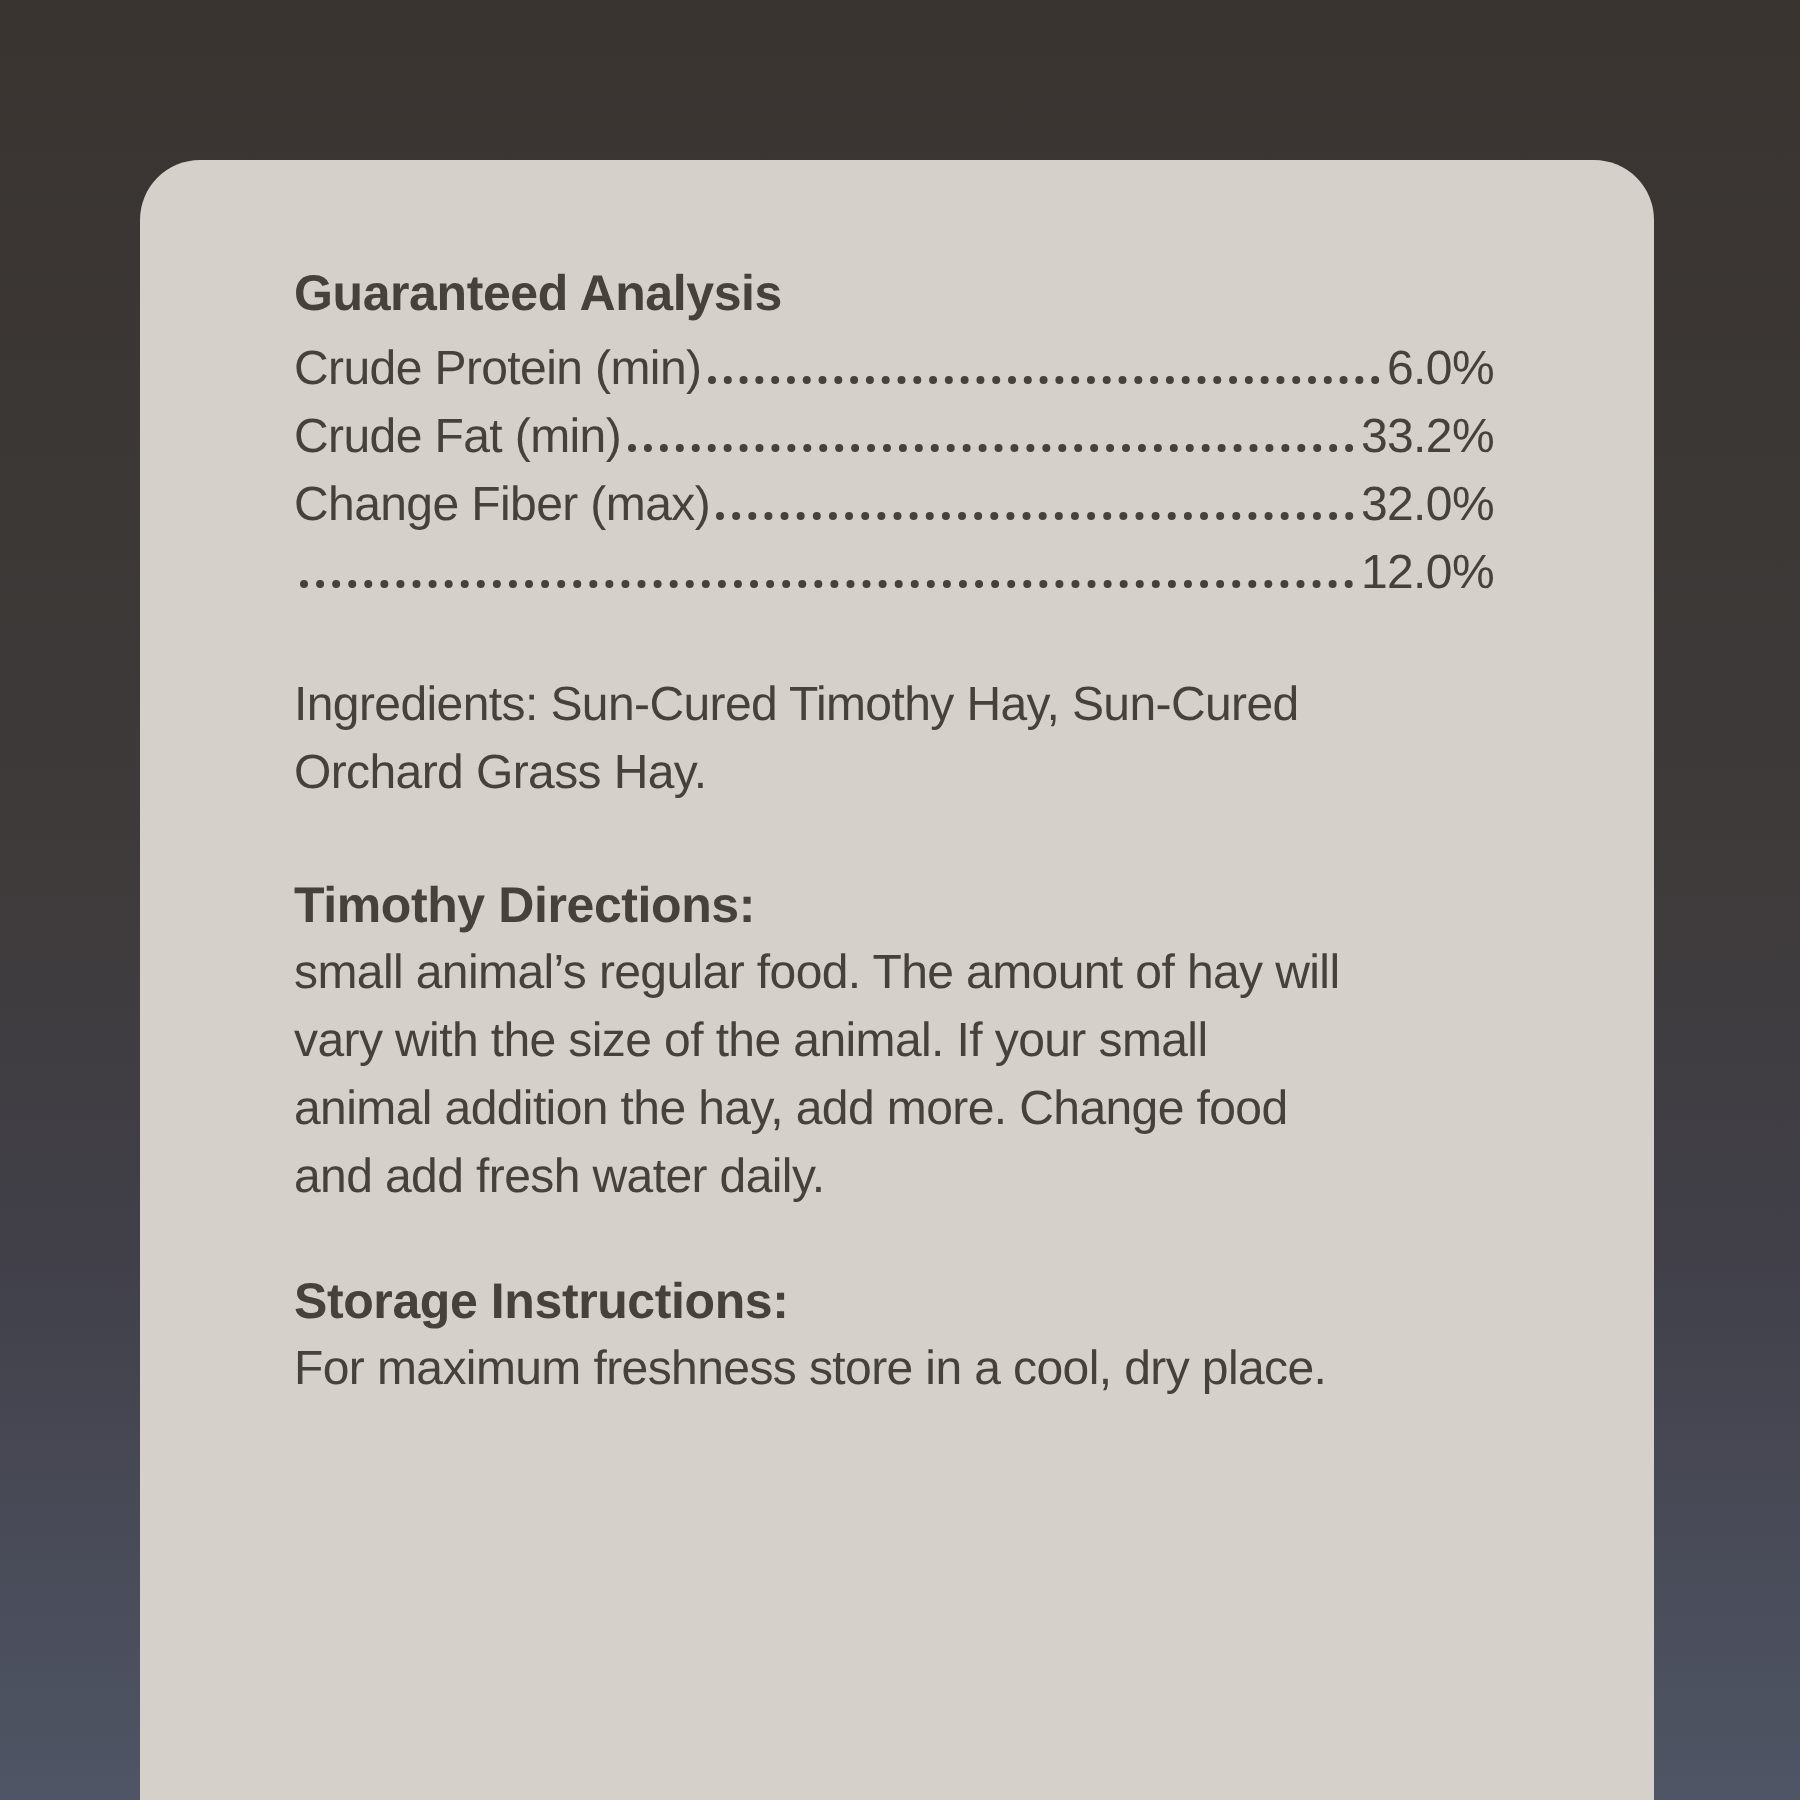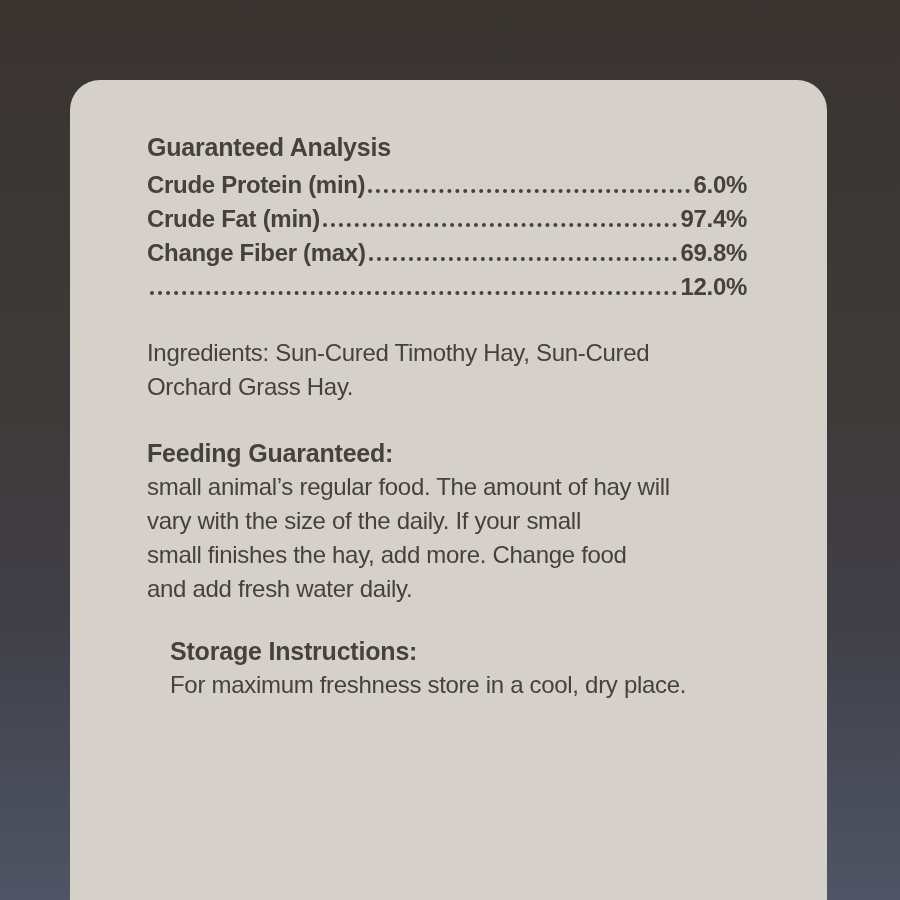--- a/index.html
+++ b/index.html
@@ -41,7 +41,6 @@
     font-size: 24px;
     line-height: 34px;
     letter-spacing: -0.3px;
-    font-weight: bold;
   }
   .ga-row .label { white-space: nowrap; }
   .ga-row .leader {

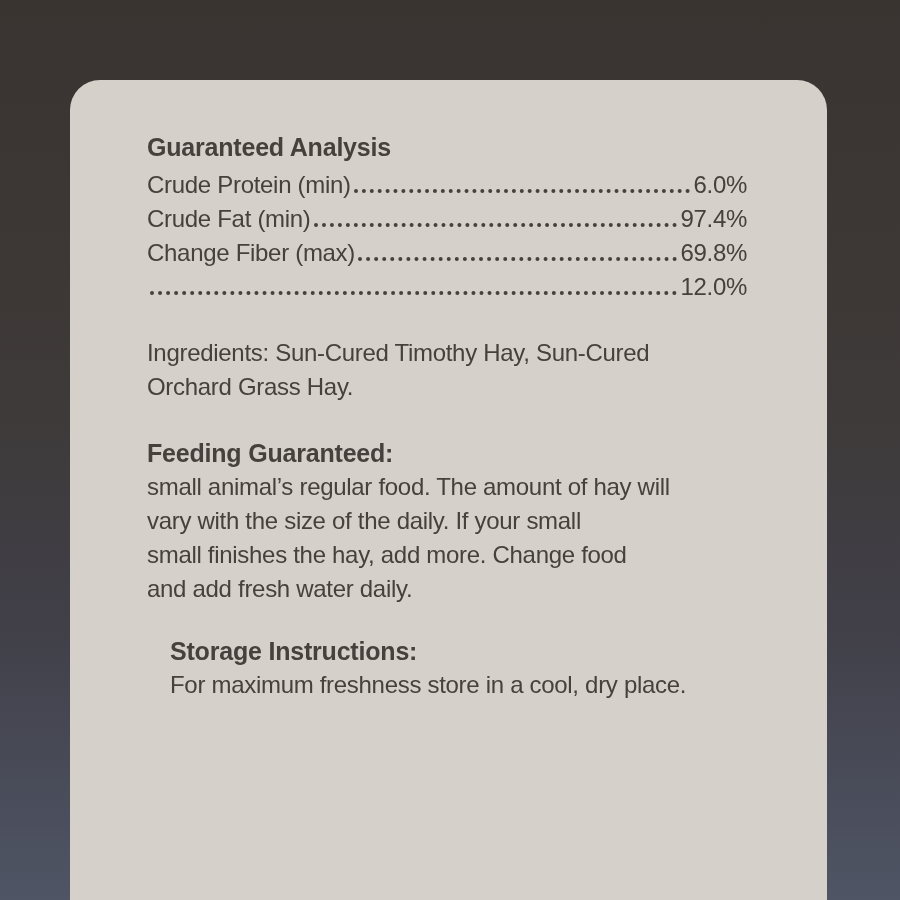--- a/index.html
+++ b/index.html
@@ -71,7 +71,7 @@
       <div class="ga-row">
         <span class="label">Crude Fat (min)</span>
         <span class="leader"></span>
-        <span class="value">97.4%</span>
+        <span class="value">33.2%</span>
       </div>
       <div class="ga-row">
         <span class="label">Change Fiber (max)</span>

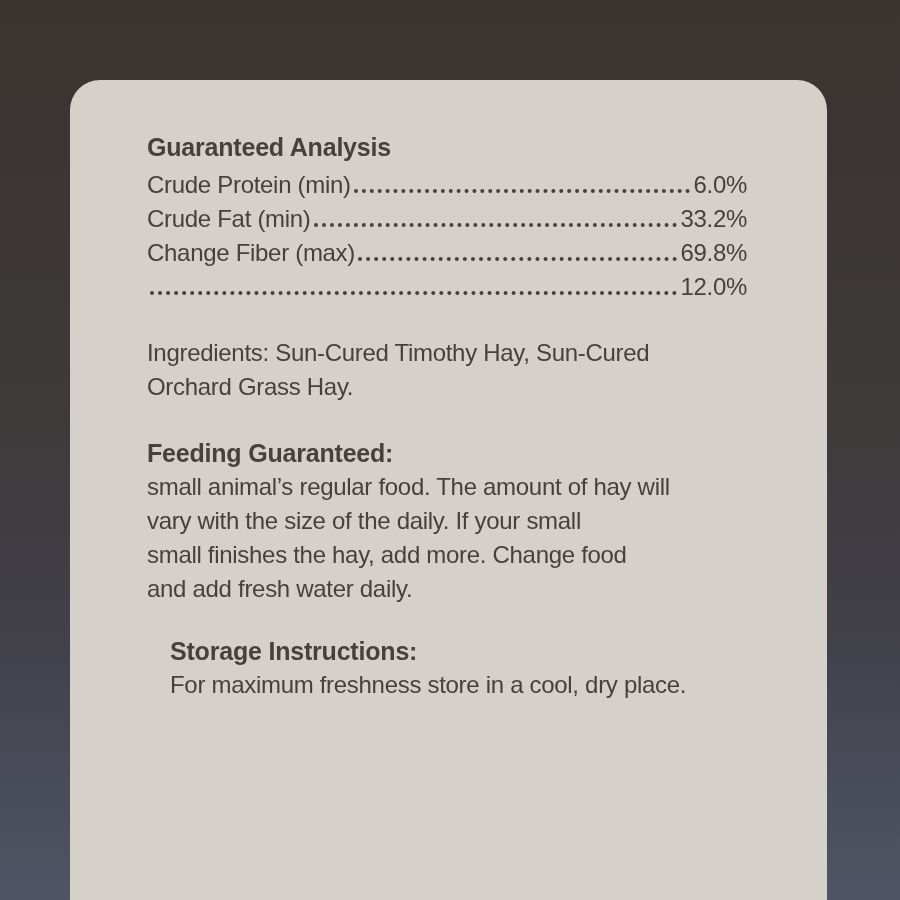--- a/index.html
+++ b/index.html
@@ -76,7 +76,7 @@
       <div class="ga-row">
         <span class="label">Change Fiber (max)</span>
         <span class="leader"></span>
-        <span class="value">69.8%</span>
+        <span class="value">32.0%</span>
       </div>
       <div class="ga-row">
         <span class="leader"></span>

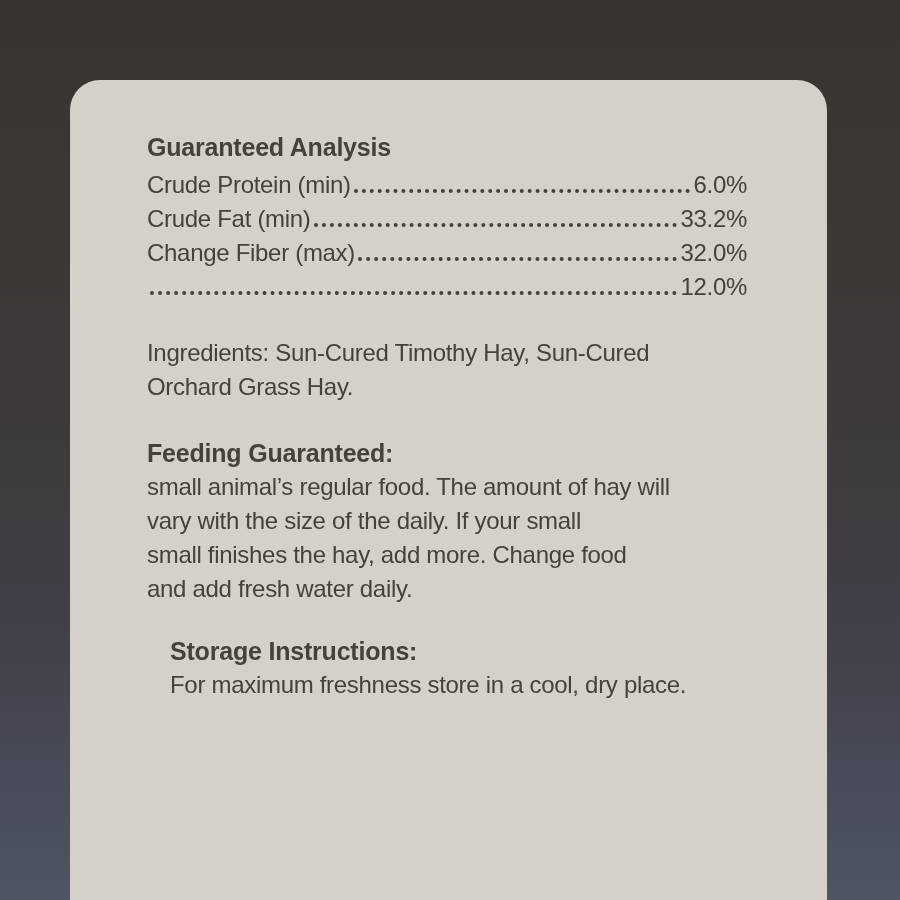--- a/index.html
+++ b/index.html
@@ -91,7 +91,7 @@
   </div>
 
   <div class="section">
-    <div class="heading">Feeding Guaranteed:</div>
+    <div class="heading">Timothy Directions:</div>
     <div class="bodyline">small animal’s regular food. The amount of hay will</div>
     <div class="bodyline">vary with the size of the daily. If your small</div>
     <div class="bodyline">small finishes the hay, add more. Change food</div>

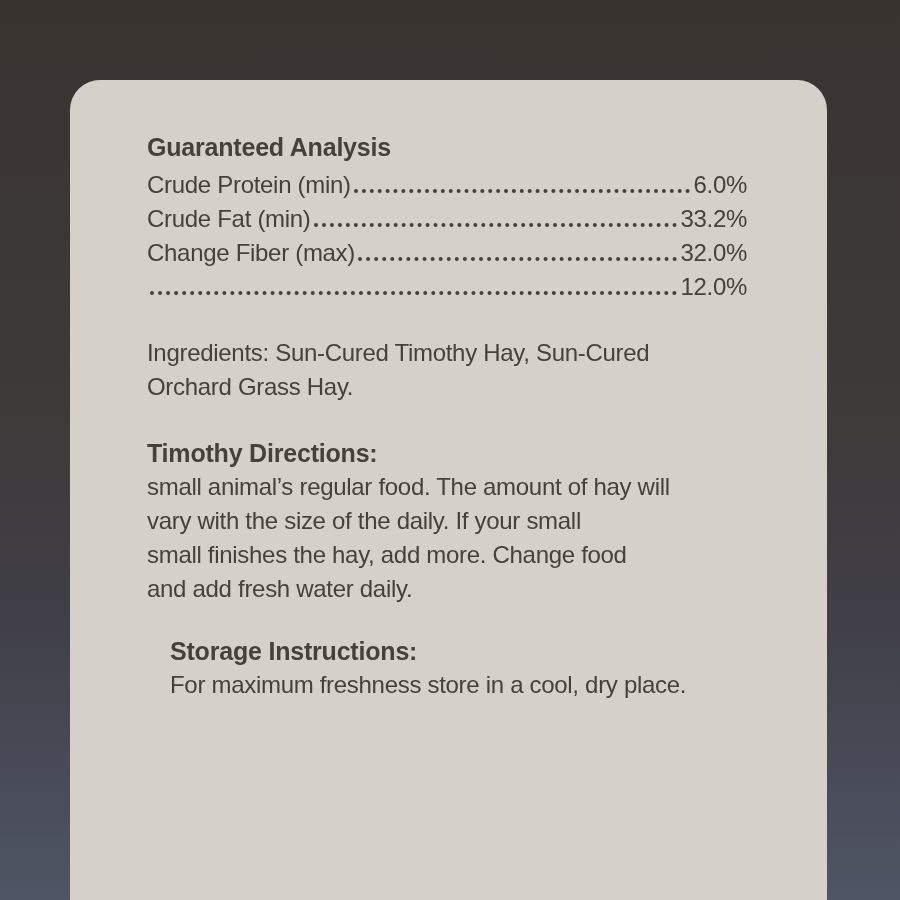--- a/index.html
+++ b/index.html
@@ -93,7 +93,7 @@
   <div class="section">
     <div class="heading">Timothy Directions:</div>
     <div class="bodyline">small animal’s regular food. The amount of hay will</div>
-    <div class="bodyline">vary with the size of the daily. If your small</div>
+    <div class="bodyline">vary with the size of the animal. If your small</div>
     <div class="bodyline">small finishes the hay, add more. Change food</div>
     <div class="bodyline">and add fresh water daily.</div>
   </div>

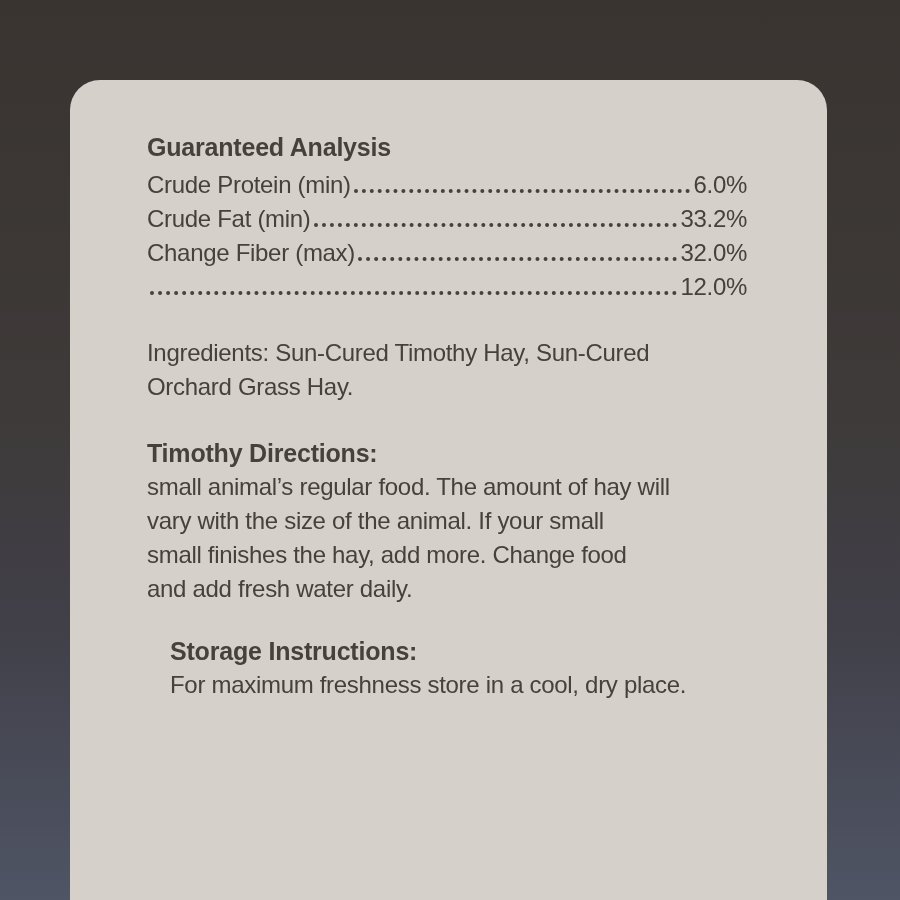--- a/index.html
+++ b/index.html
@@ -94,7 +94,7 @@
     <div class="heading">Timothy Directions:</div>
     <div class="bodyline">small animal’s regular food. The amount of hay will</div>
     <div class="bodyline">vary with the size of the animal. If your small</div>
-    <div class="bodyline">small finishes the hay, add more. Change food</div>
+    <div class="bodyline">animal addition the hay, add more. Change food</div>
     <div class="bodyline">and add fresh water daily.</div>
   </div>
 

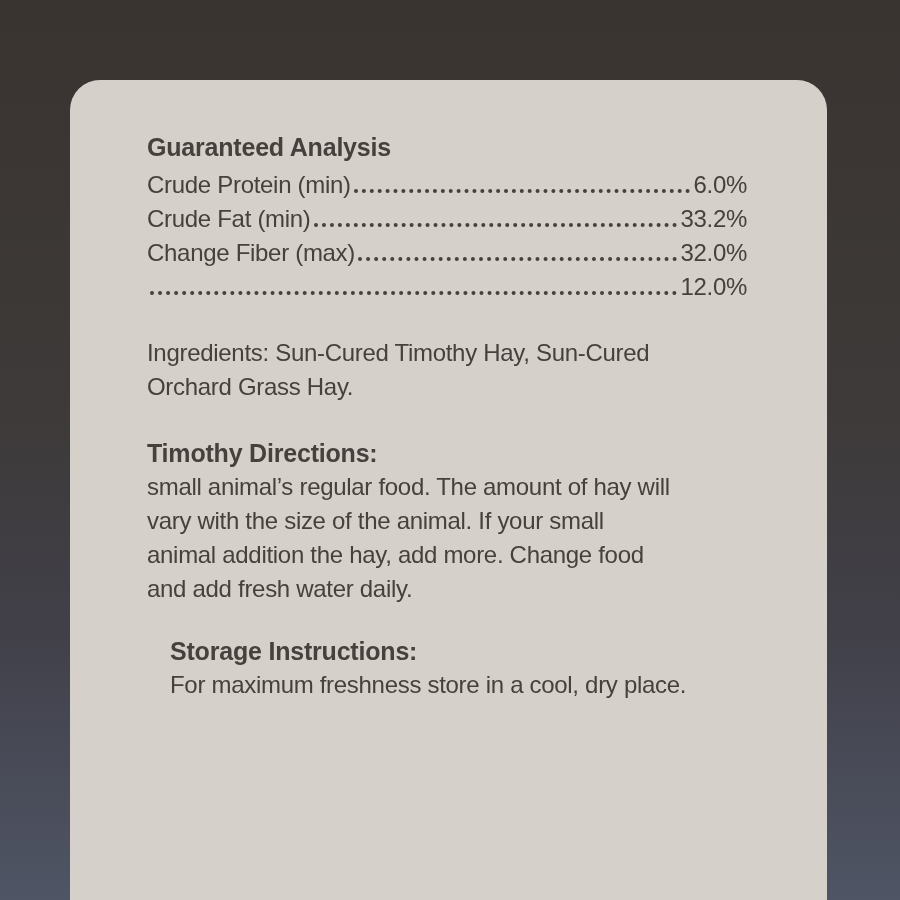--- a/index.html
+++ b/index.html
@@ -98,7 +98,7 @@
     <div class="bodyline">and add fresh water daily.</div>
   </div>
 
-  <div class="section" style="margin-top: 28px; margin-left: 23px;">
+  <div class="section" style="margin-top: 28px;">
     <div class="heading">Storage Instructions:</div>
     <div class="bodyline">For maximum freshness store in a cool, dry place.</div>
   </div>

